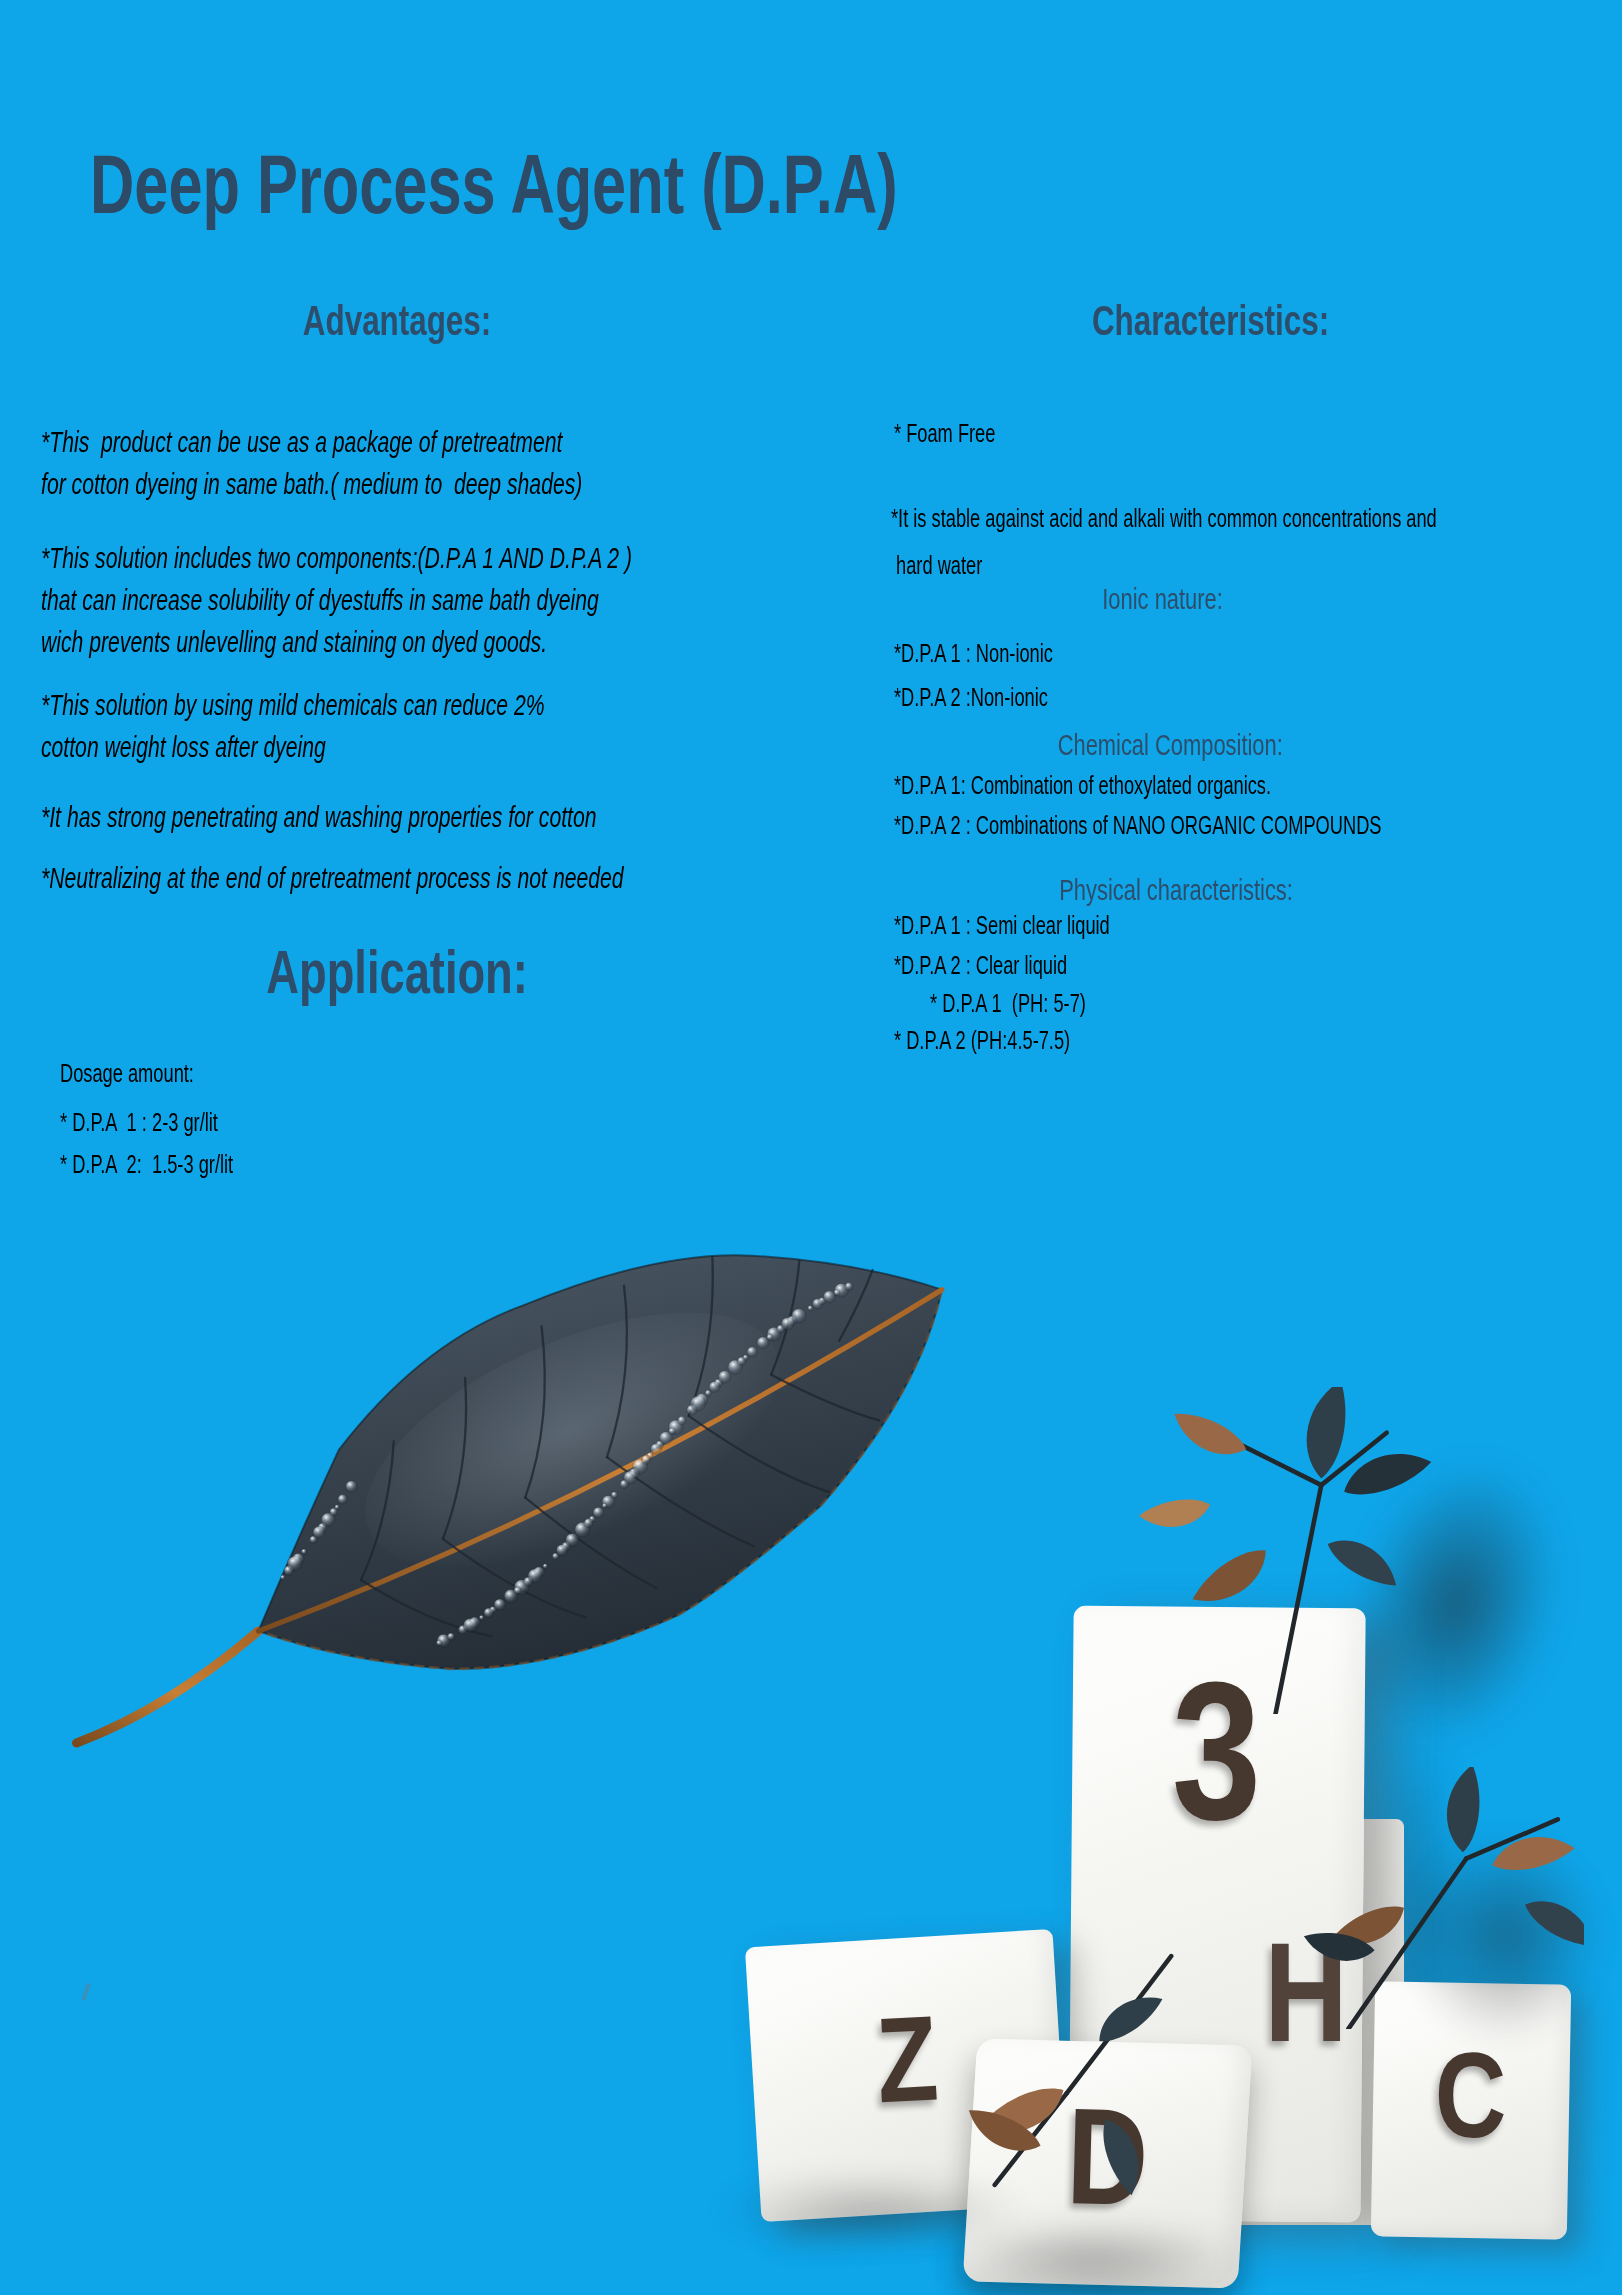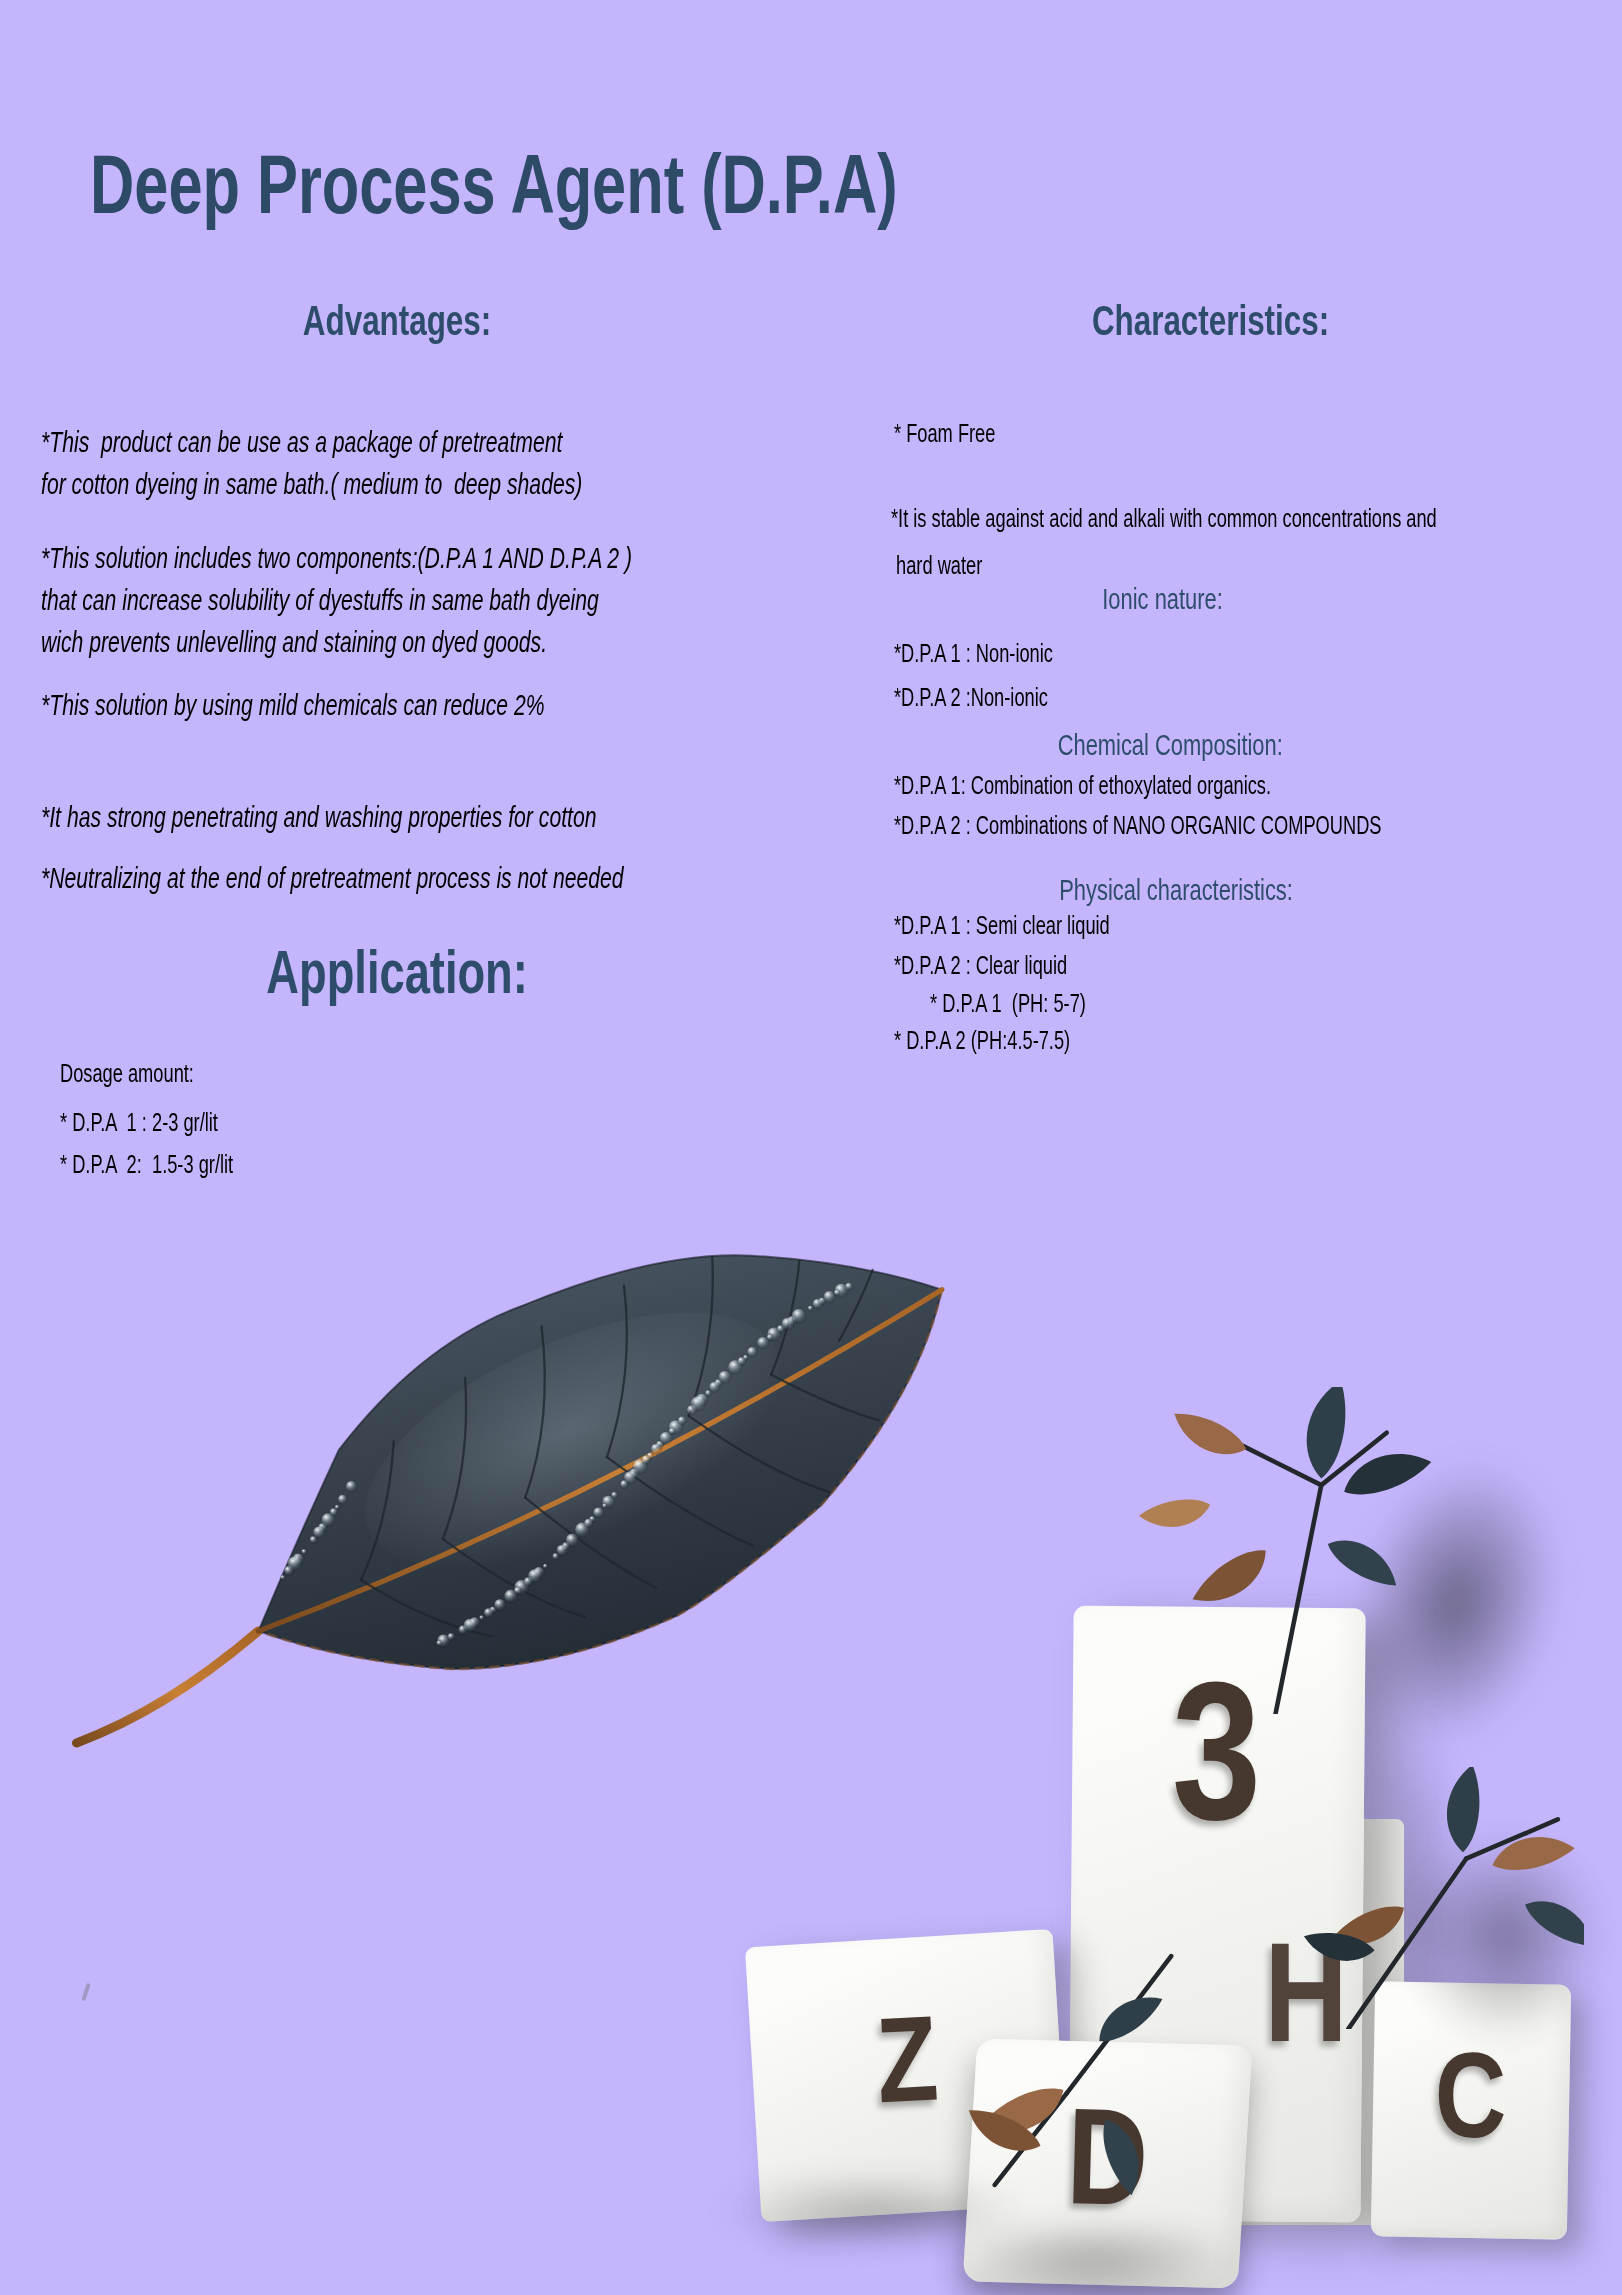--- a/index.html
+++ b/index.html
@@ -4,7 +4,7 @@
 <style>
   html,body{margin:0;padding:0;background:#ffffff;}
   .page{
-    position:relative; width:1623px; height:2295px; background:#c4b5fd;
+    position:relative; width:1623px; height:2295px; background:#0ea5e9;
     overflow:hidden; font-family:"Liberation Sans","DejaVu Sans",sans-serif;
   }
   

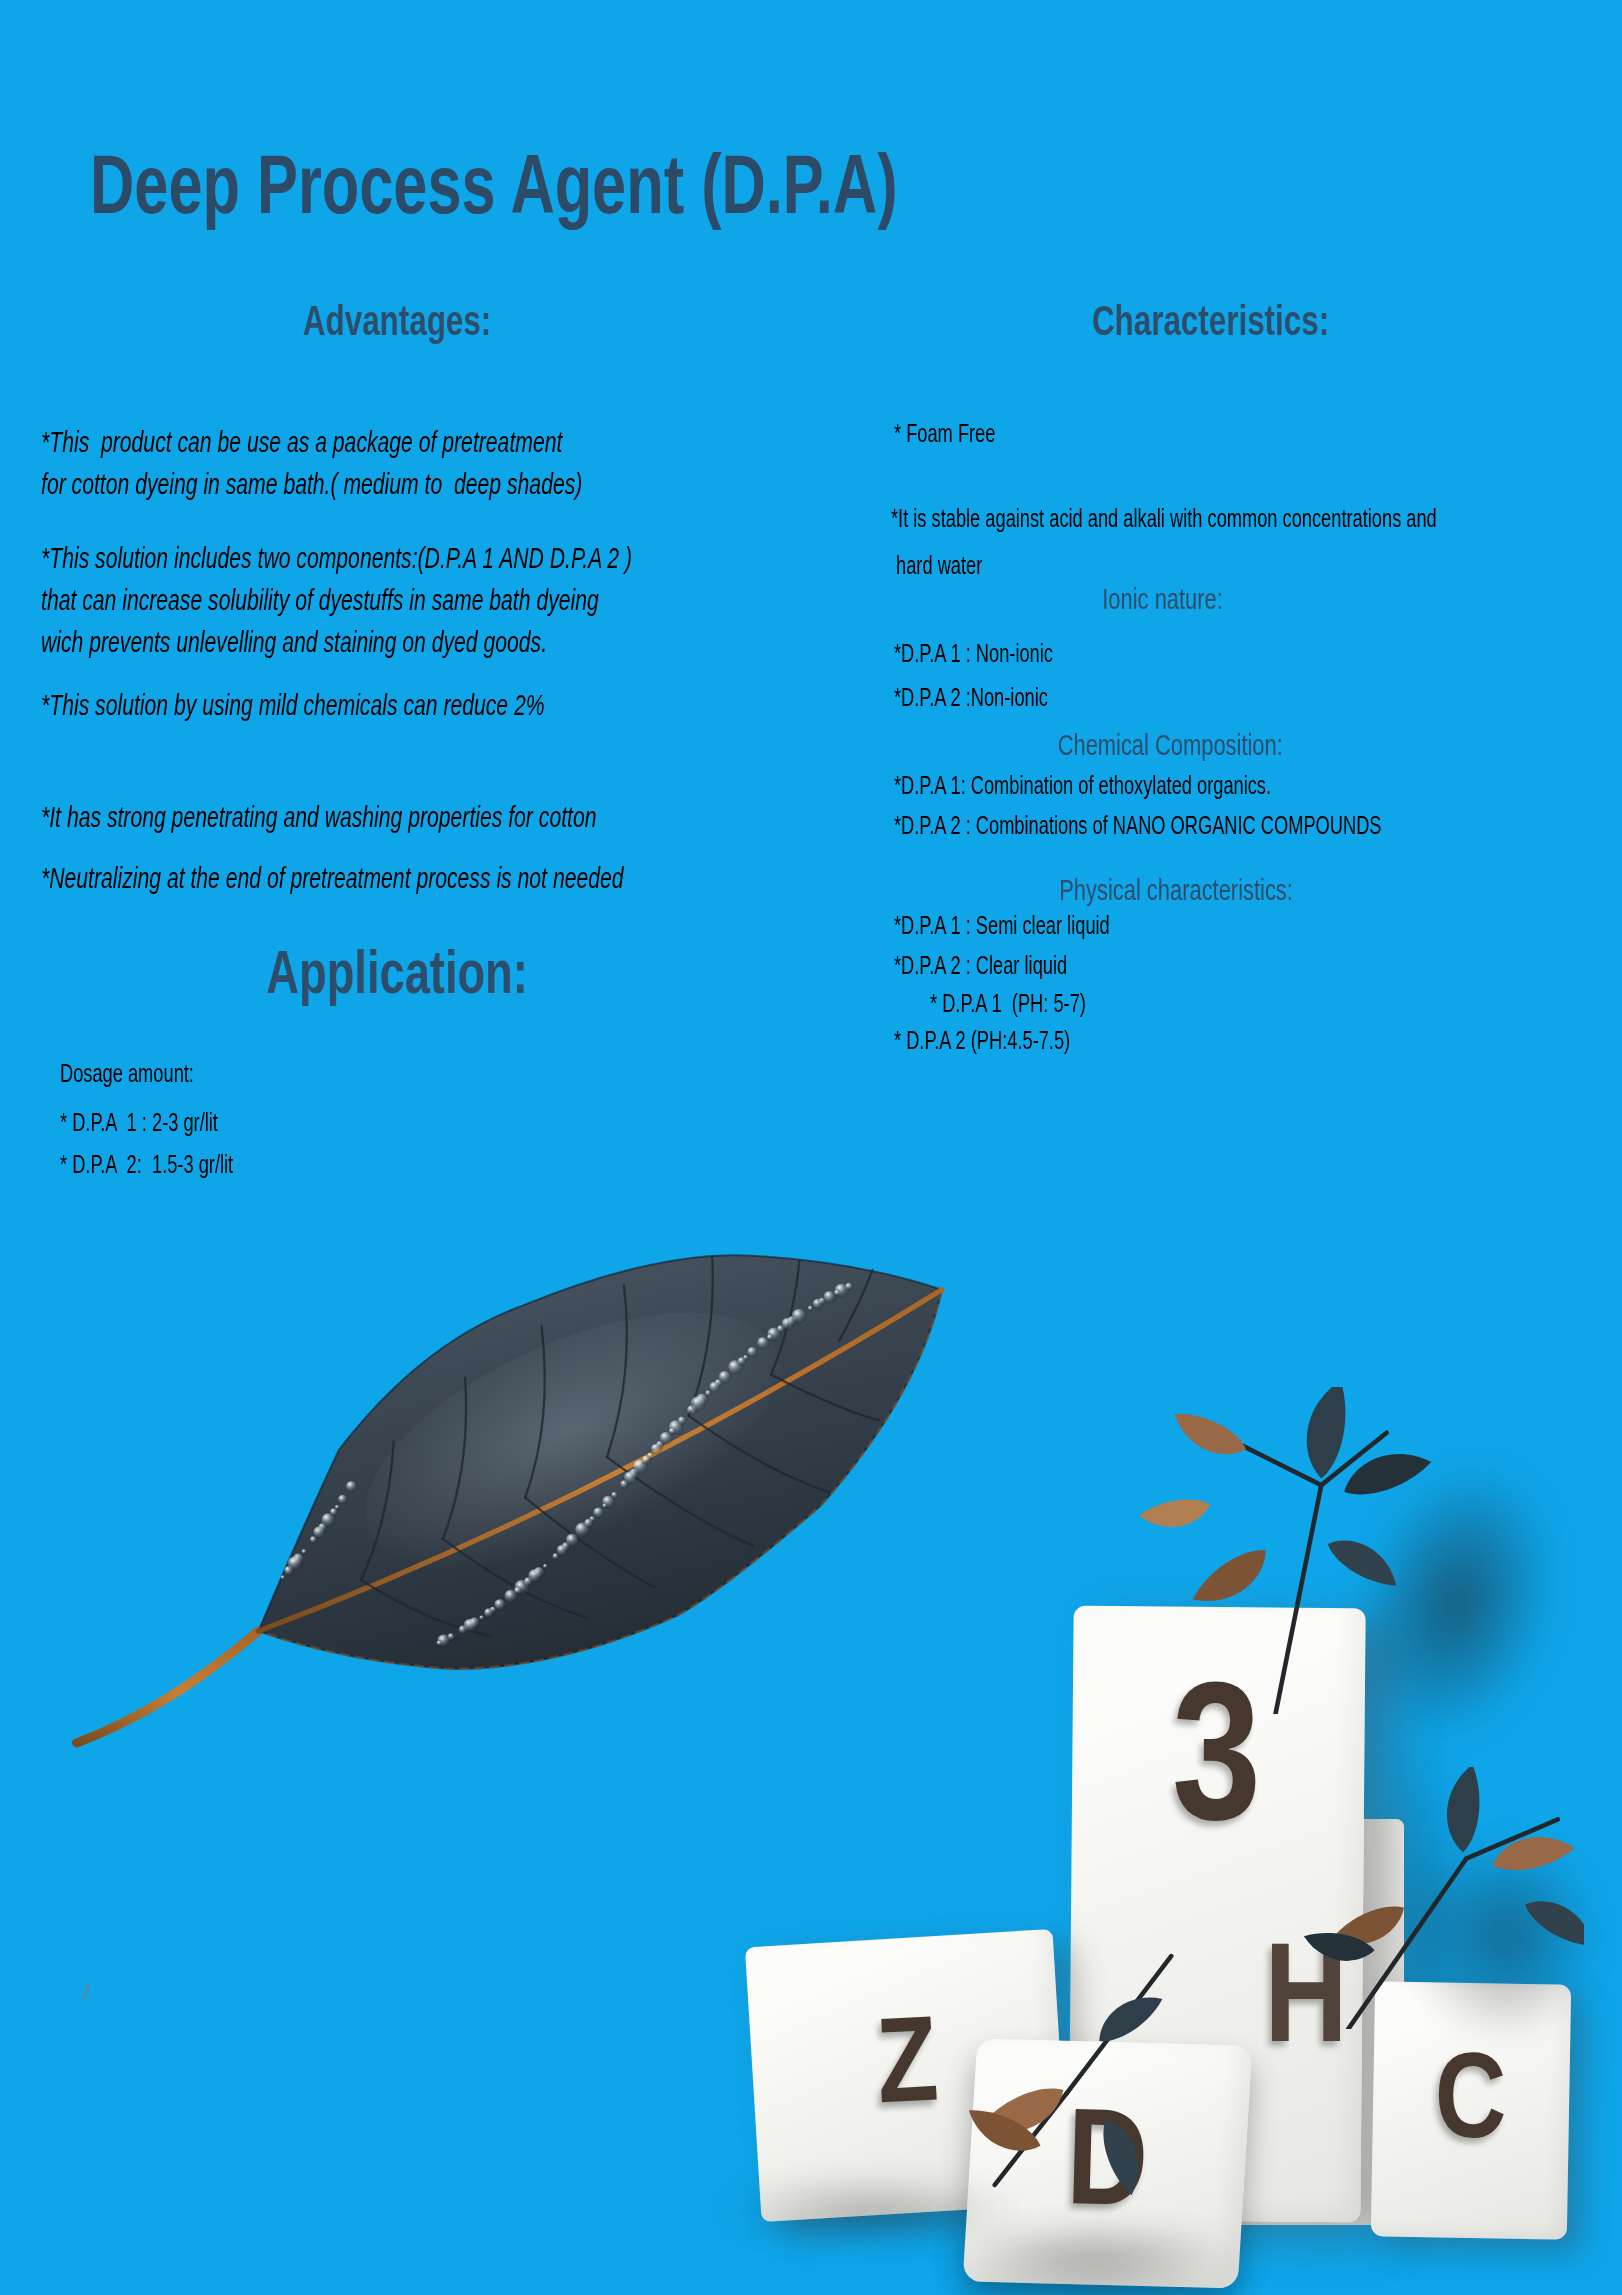--- a/index.html
+++ b/index.html
@@ -52,6 +52,7 @@
   </div>
   <div class="para" style="left:41px; top:684px;">
     <div><span class="cx">*This solution by using mild chemicals can reduce 2%</span></div>
+    <div><span class="cx">cotton weight loss after dyeing</span></div>
   </div>
   <div class="para" style="left:41px; top:796px;">
     <div><span class="cx">*It has strong penetrating and washing properties for cotton</span></div>

